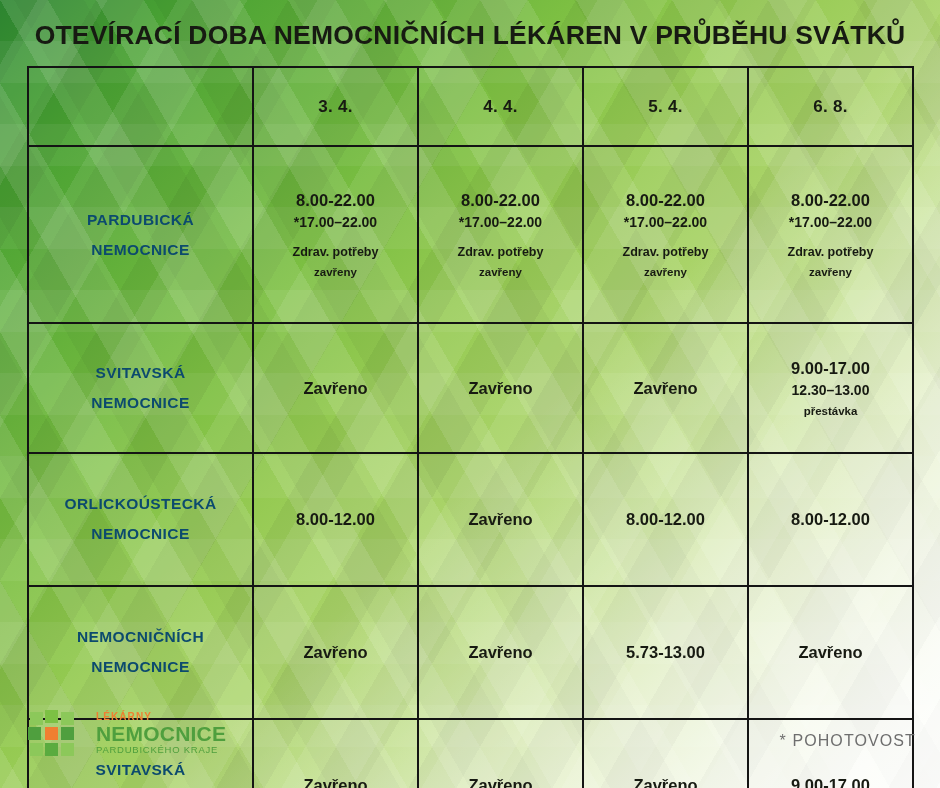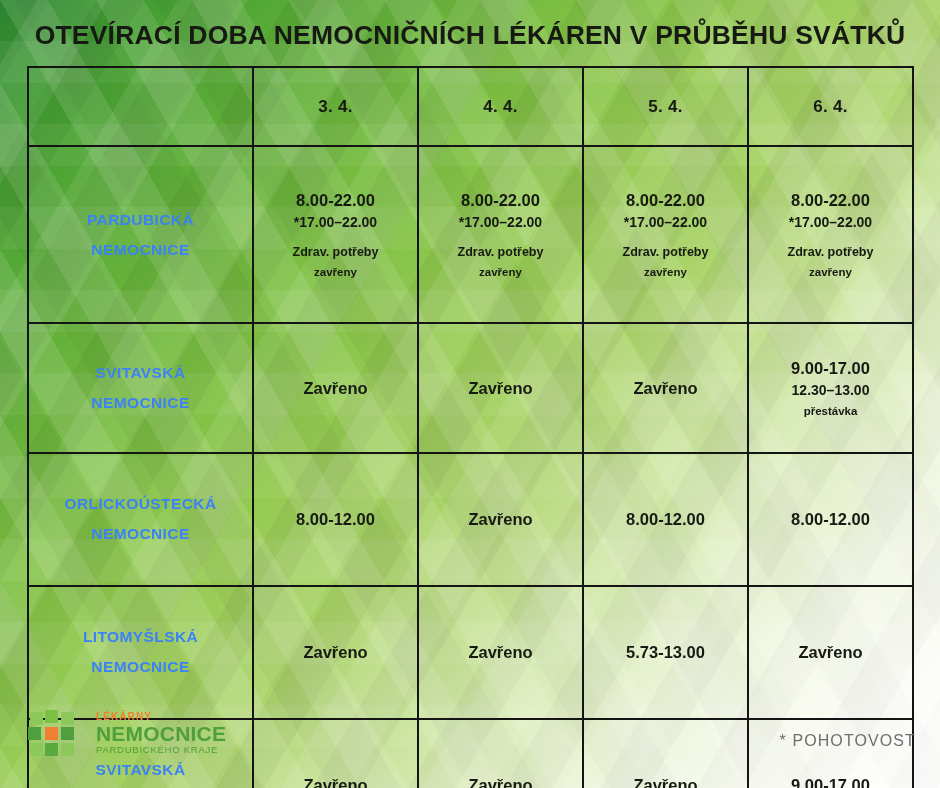--- a/index.html
+++ b/index.html
@@ -213,7 +213,7 @@
           <th class="day">3. 4.</th>
           <th class="day">4. 4.</th>
           <th class="day">5. 4.</th>
-          <th class="day">6. 4.</th>
+          <th class="day">6. 8.</th>
         </tr>
       </thead>
       <tbody>

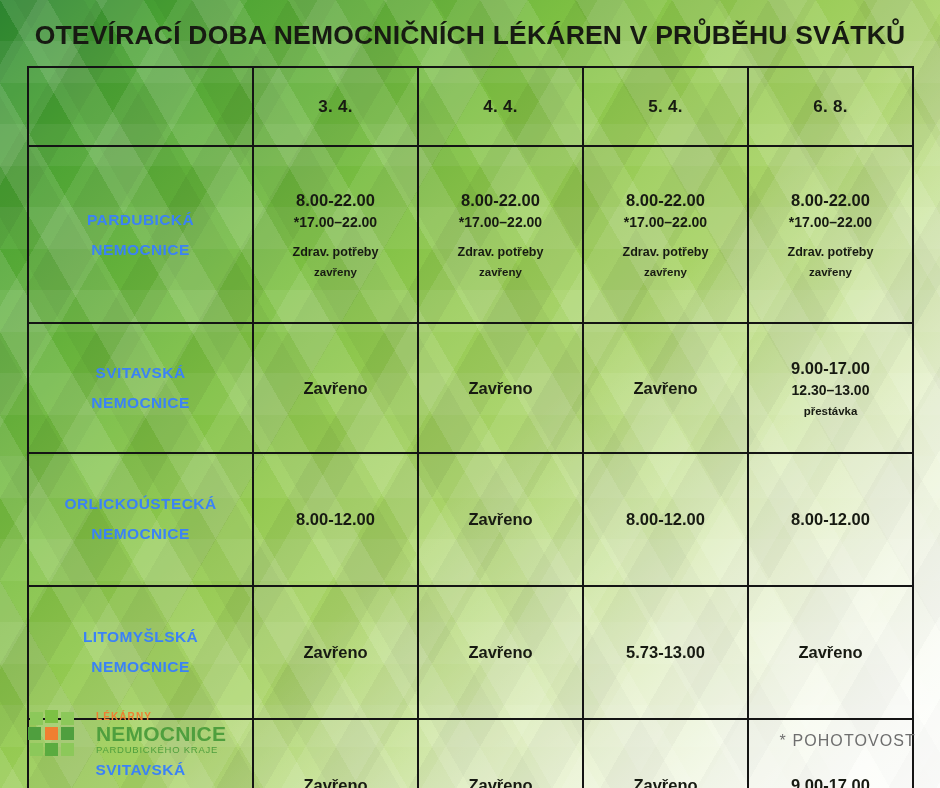--- a/index.html
+++ b/index.html
@@ -105,7 +105,7 @@
 
   
   td.hosp{
-    color:#3b82f6;
+    color:#0c4a6e;
     font-weight:bold;
     font-size:15.5px;
     letter-spacing:.4px;

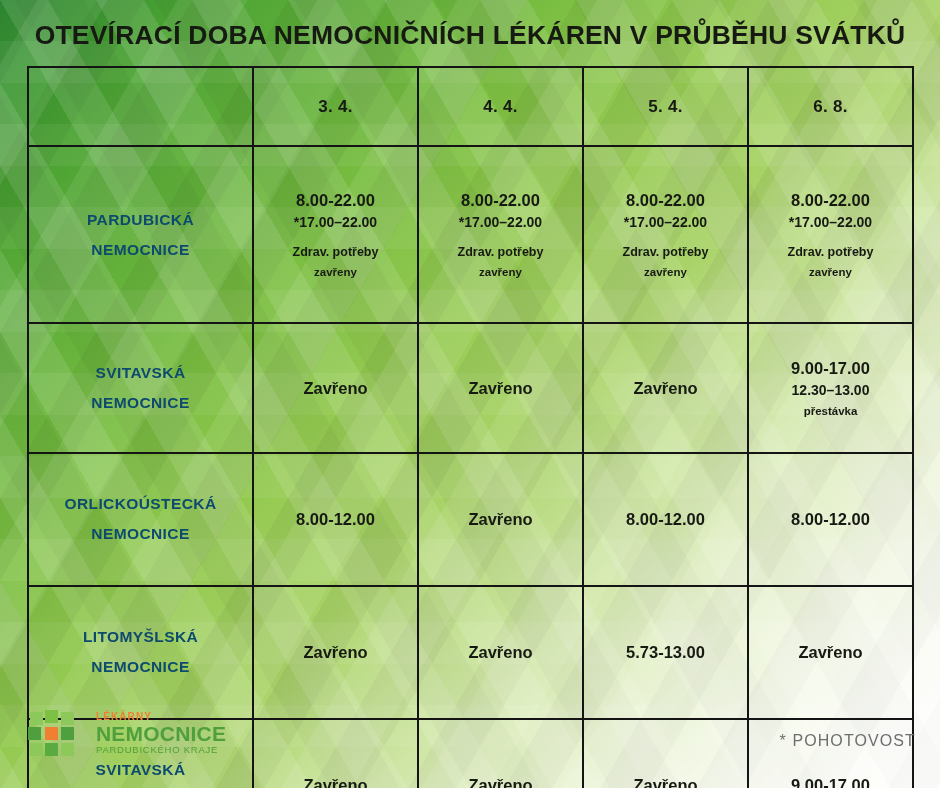--- a/index.html
+++ b/index.html
@@ -291,7 +291,7 @@
 
         <tr class="r4">
           <td class="hosp">
-            <span class="ln">LITOMYŠLSKÁ</span>
+            <span class="ln">NEMOCNIČNÍCH</span>
             <span class="ln">NEMOCNICE</span>
           </td>
           <td class="val">

